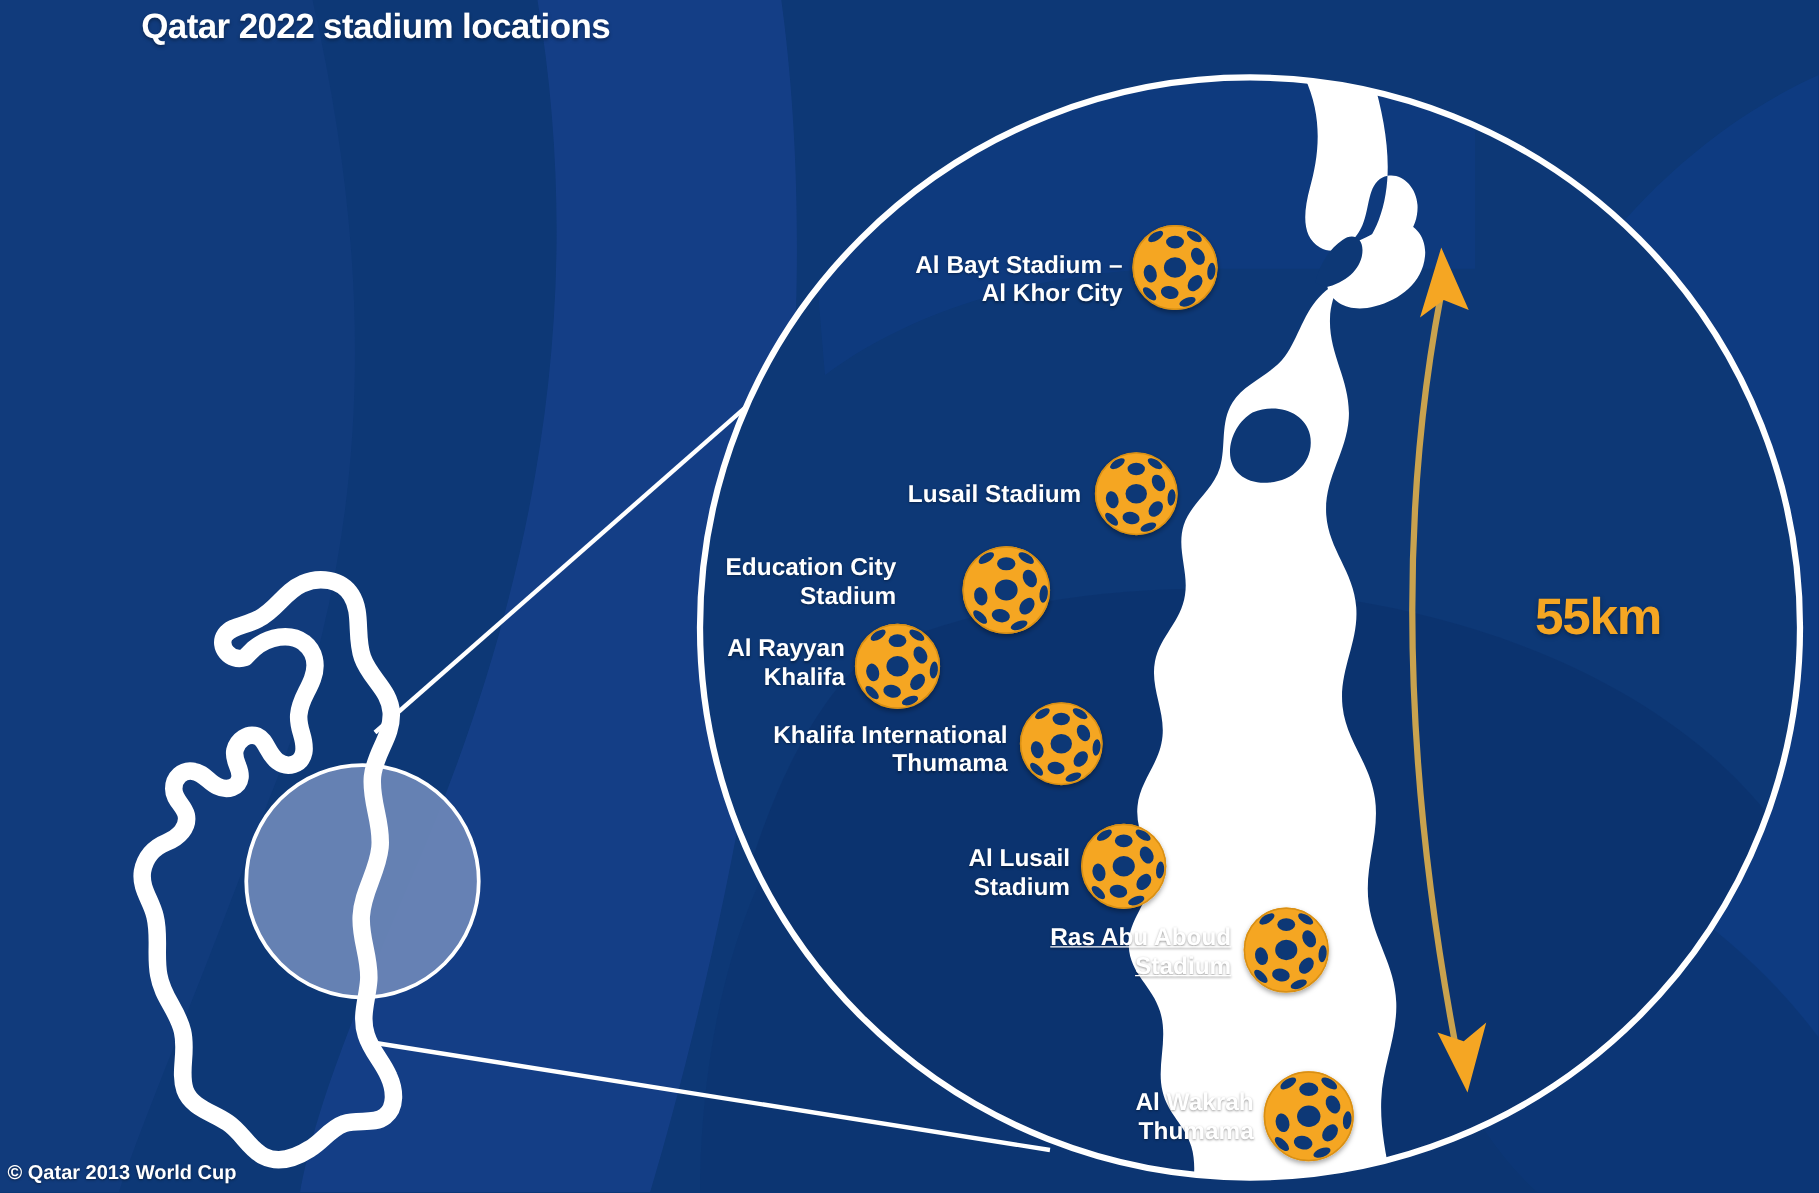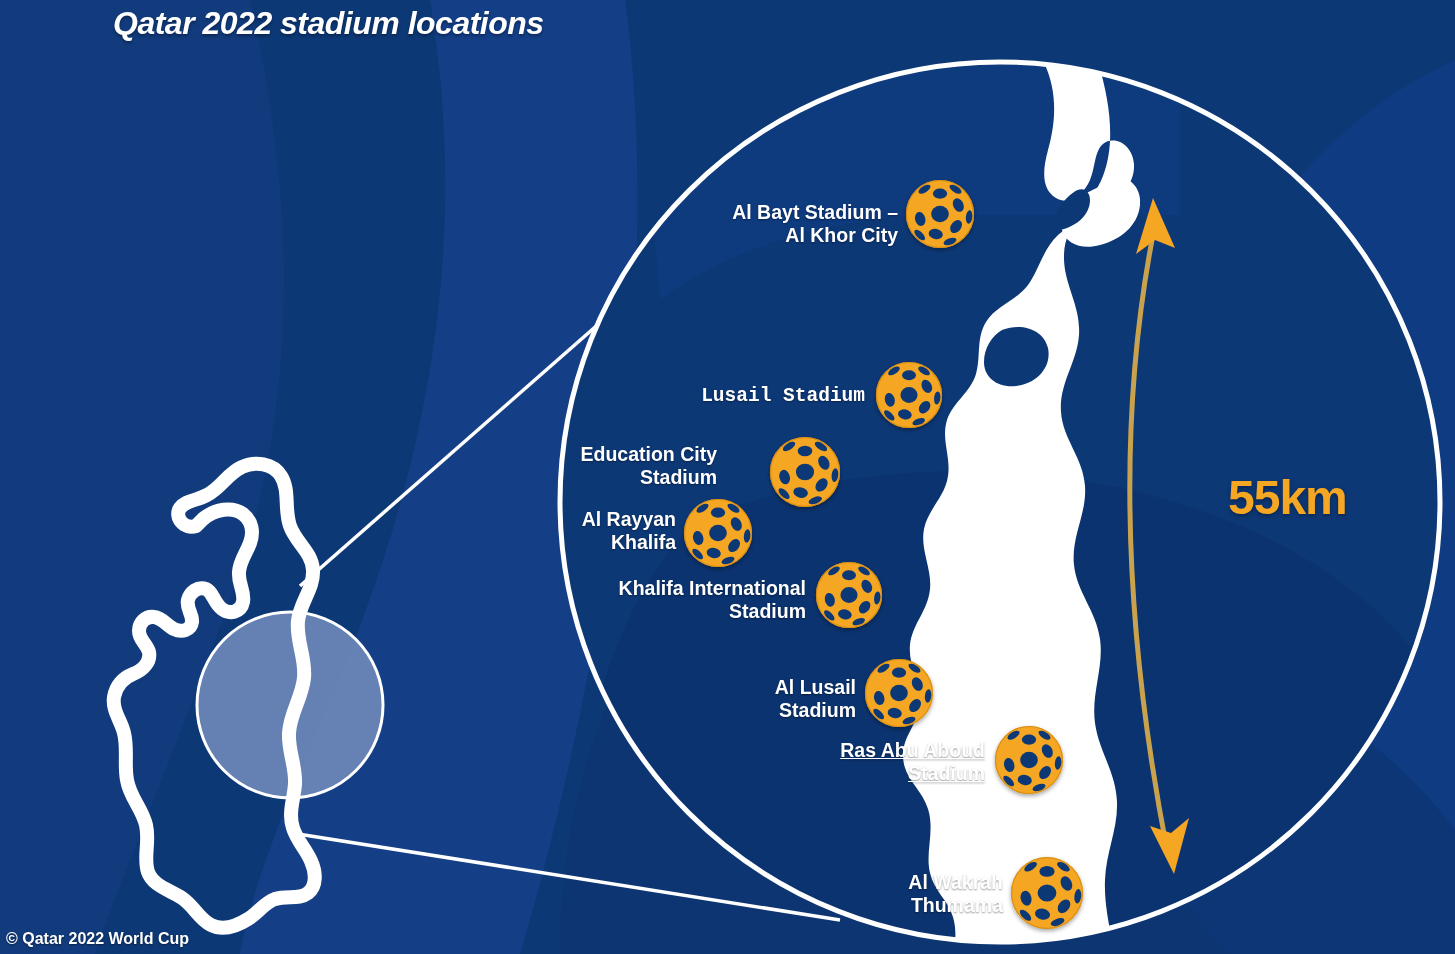--- a/index.html
+++ b/index.html
@@ -16,13 +16,12 @@
   .title{
     position:absolute;
     left:113px;top:5px;
-    font-size:32px;
+    font-size:28px;
     font-weight:bold;
     letter-spacing:-0.5px;
     color:#ffffff;
     text-shadow:0 2px 3px rgba(0,0,0,.35);
     white-space:nowrap;
-    font-style:italic;
   }
   .credit{
     position:absolute;

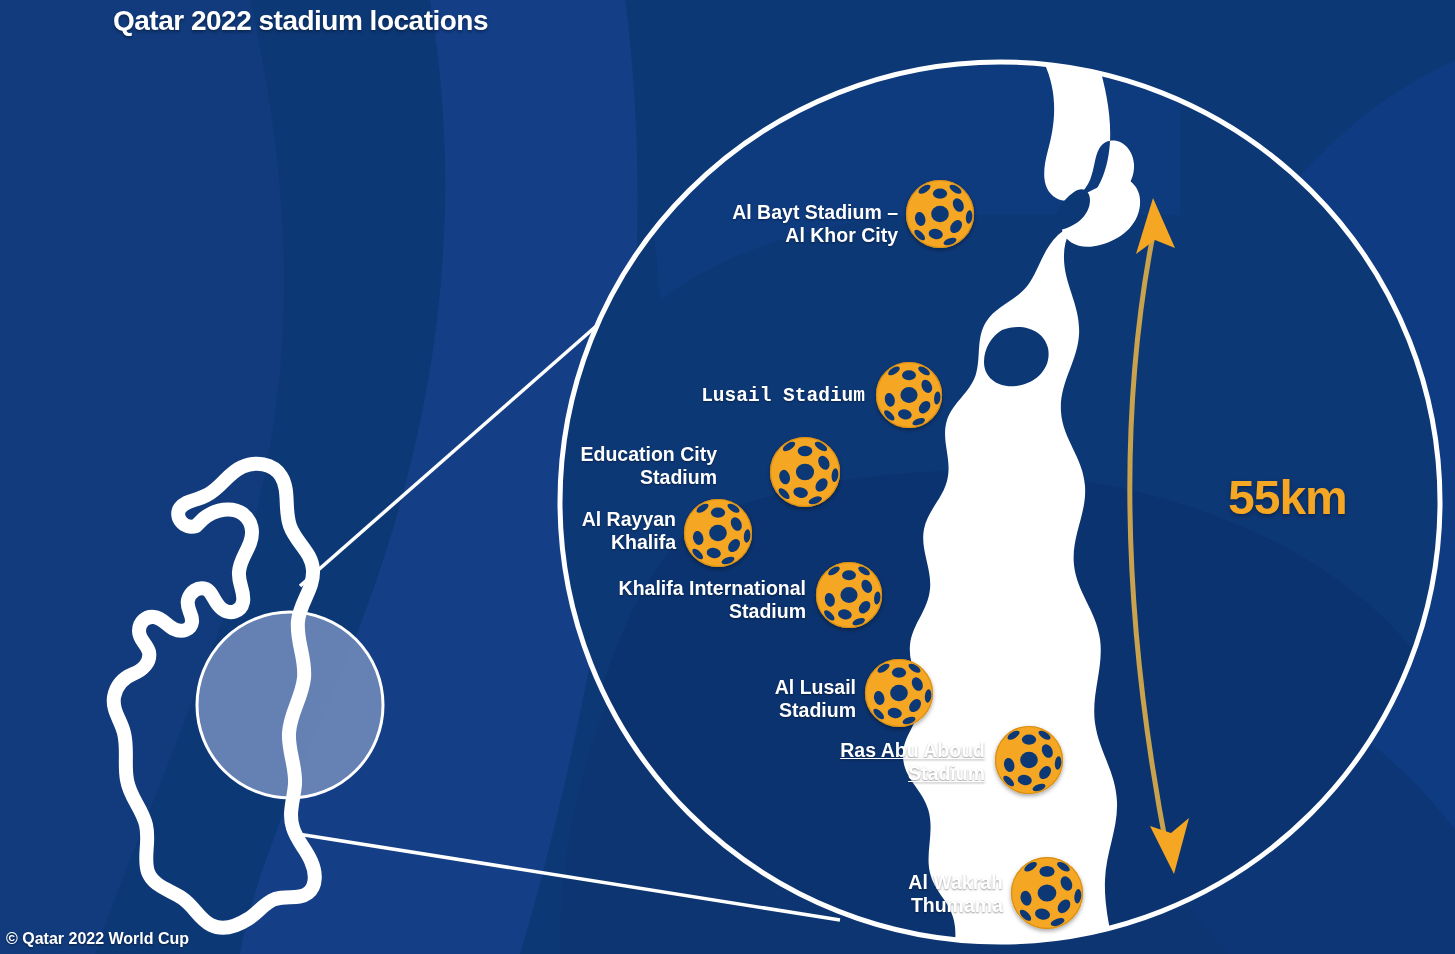--- a/index.html
+++ b/index.html
@@ -310,7 +310,7 @@
   <div id="labels">
       <div class="stad-label" style="left: 898px; top: 224px;">Al Bayt Stadium –
 Al Khor City</div>
-      <div class="stad-label" style="left: 865px; top: 396px; font-family: Liberation Mono, monospace;">Lusail Stadium</div>
+      <div class="stad-label" style="left: 865px; top: 396px;">Lusail Stadium</div>
       <div class="stad-label" style="left: 717px; top: 466px;">Education City
 Stadium</div>
       <div class="stad-label" style="left: 676px; top: 531px;">Al Rayyan

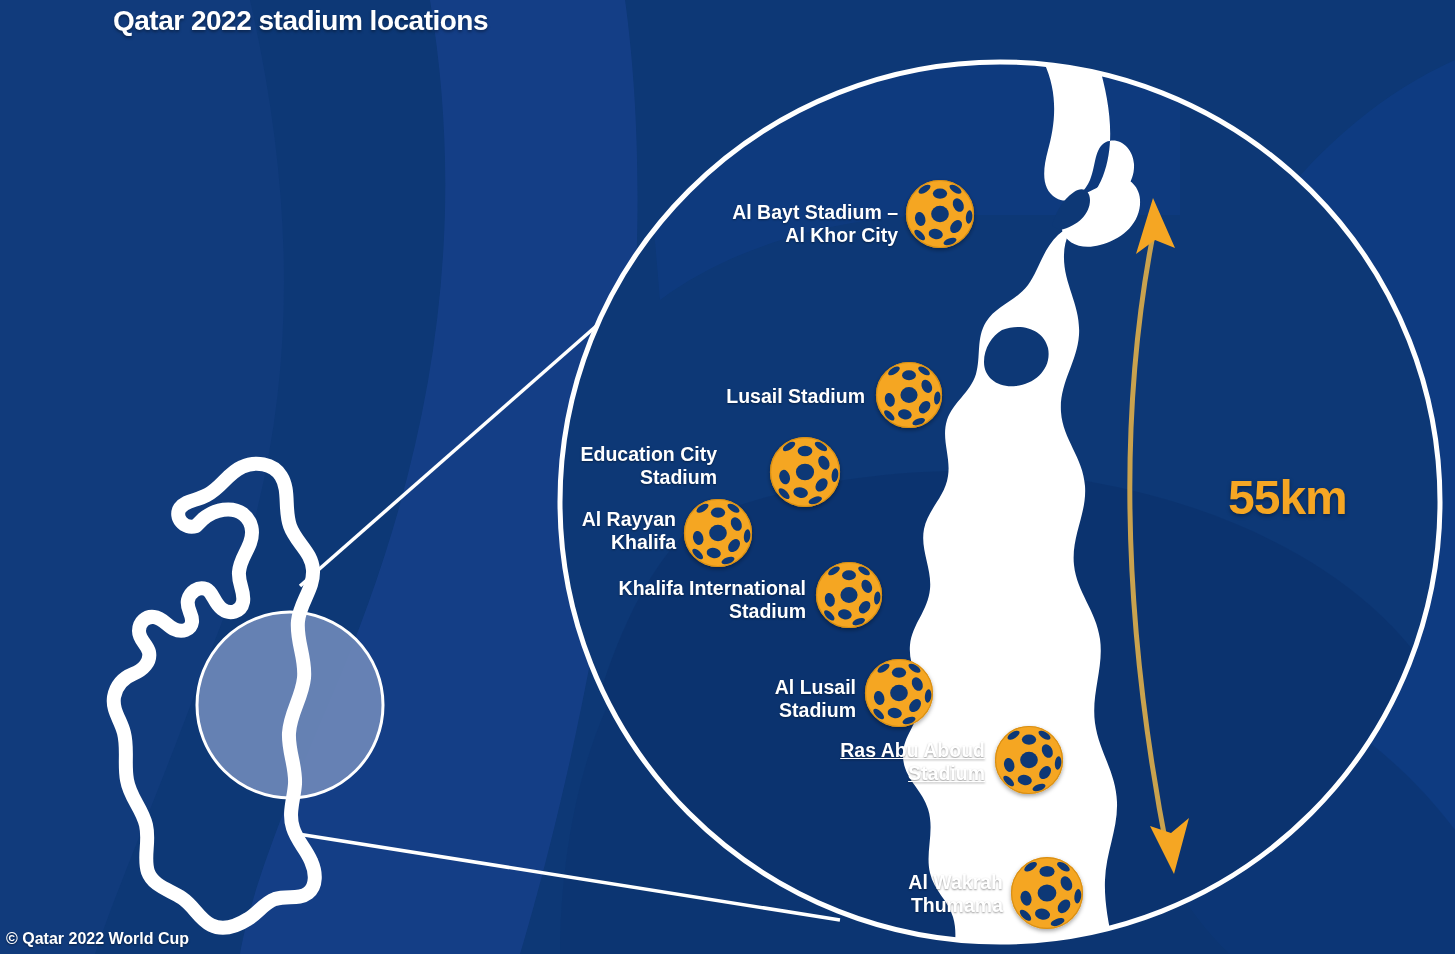--- a/index.html
+++ b/index.html
@@ -35,7 +35,7 @@
   .km{
     position:absolute;
     left:1228px;top:470px;
-    font-size:48px;
+    font-size:41px;
     font-weight:bold;
     letter-spacing:-1px;
     color:#f5a623;

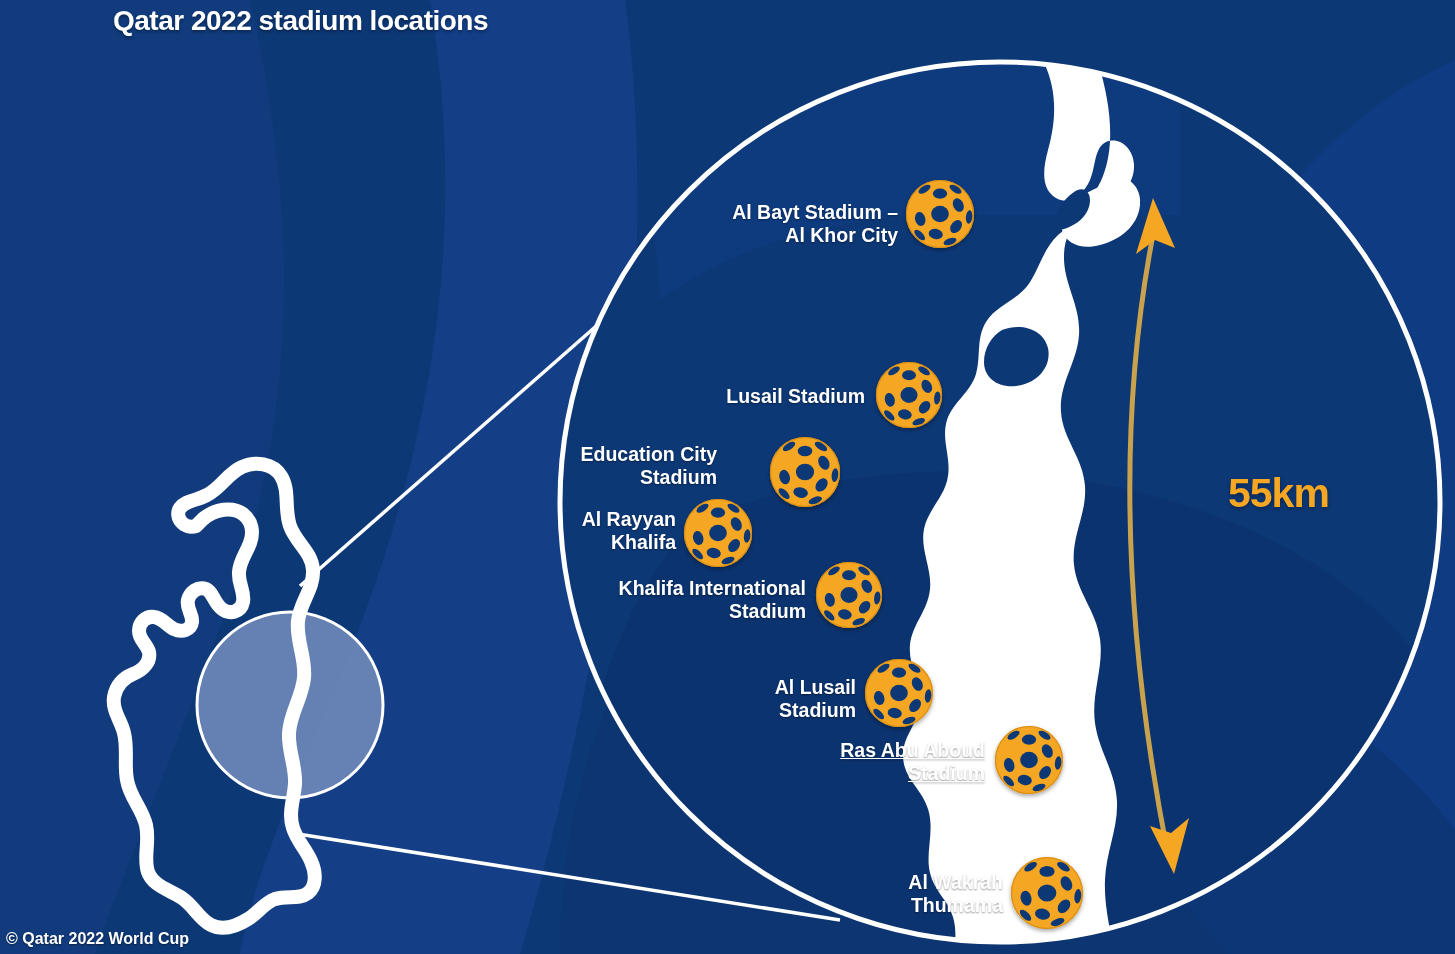--- a/index.html
+++ b/index.html
@@ -316,7 +316,7 @@
       <div class="stad-label" style="left: 676px; top: 531px;">Al Rayyan
 Khalifa</div>
       <div class="stad-label" style="left: 806px; top: 600px;">Khalifa International
-Stadium</div>
+Thumama</div>
       <div class="stad-label" style="left: 856px; top: 699px;">Al Lusail
 Stadium</div>
       <div class="stad-label" style="left: 985px; top: 762px; text-decoration: underline;">Ras Abu Aboud

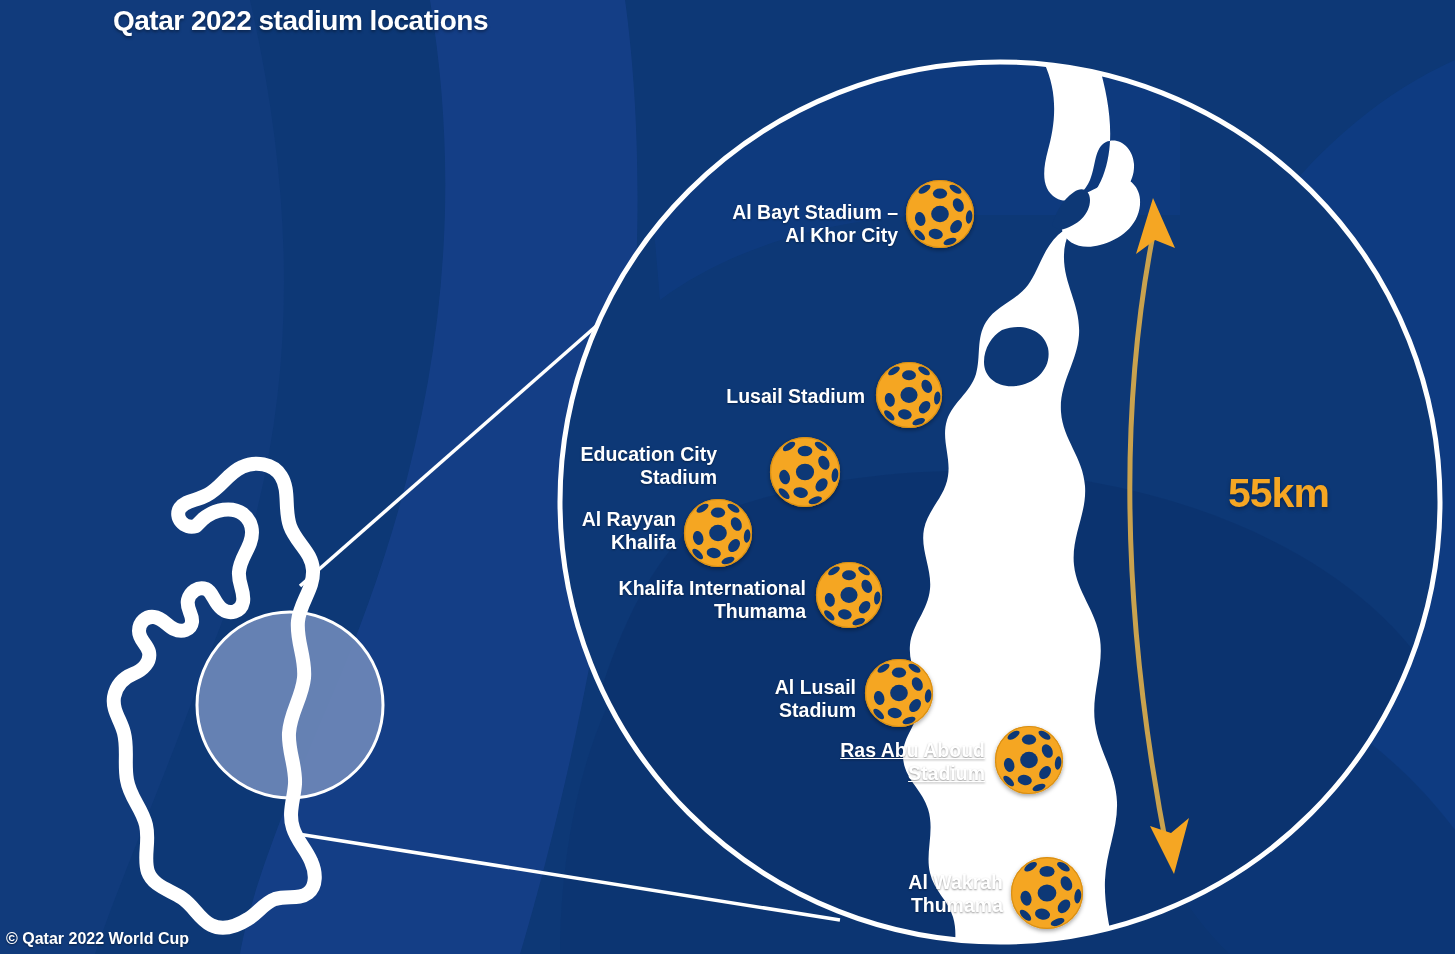--- a/index.html
+++ b/index.html
@@ -306,7 +306,7 @@
 
   <div class="title">Qatar 2022 stadium locations</div>
   <div class="km">55km</div>
-  <div class="credit">© Qatar 2022 World Cup</div>
+  <div class="credit">© Qatar 2013 World Cup</div>
   <div id="labels">
       <div class="stad-label" style="left: 898px; top: 224px;">Al Bayt Stadium –
 Al Khor City</div>

